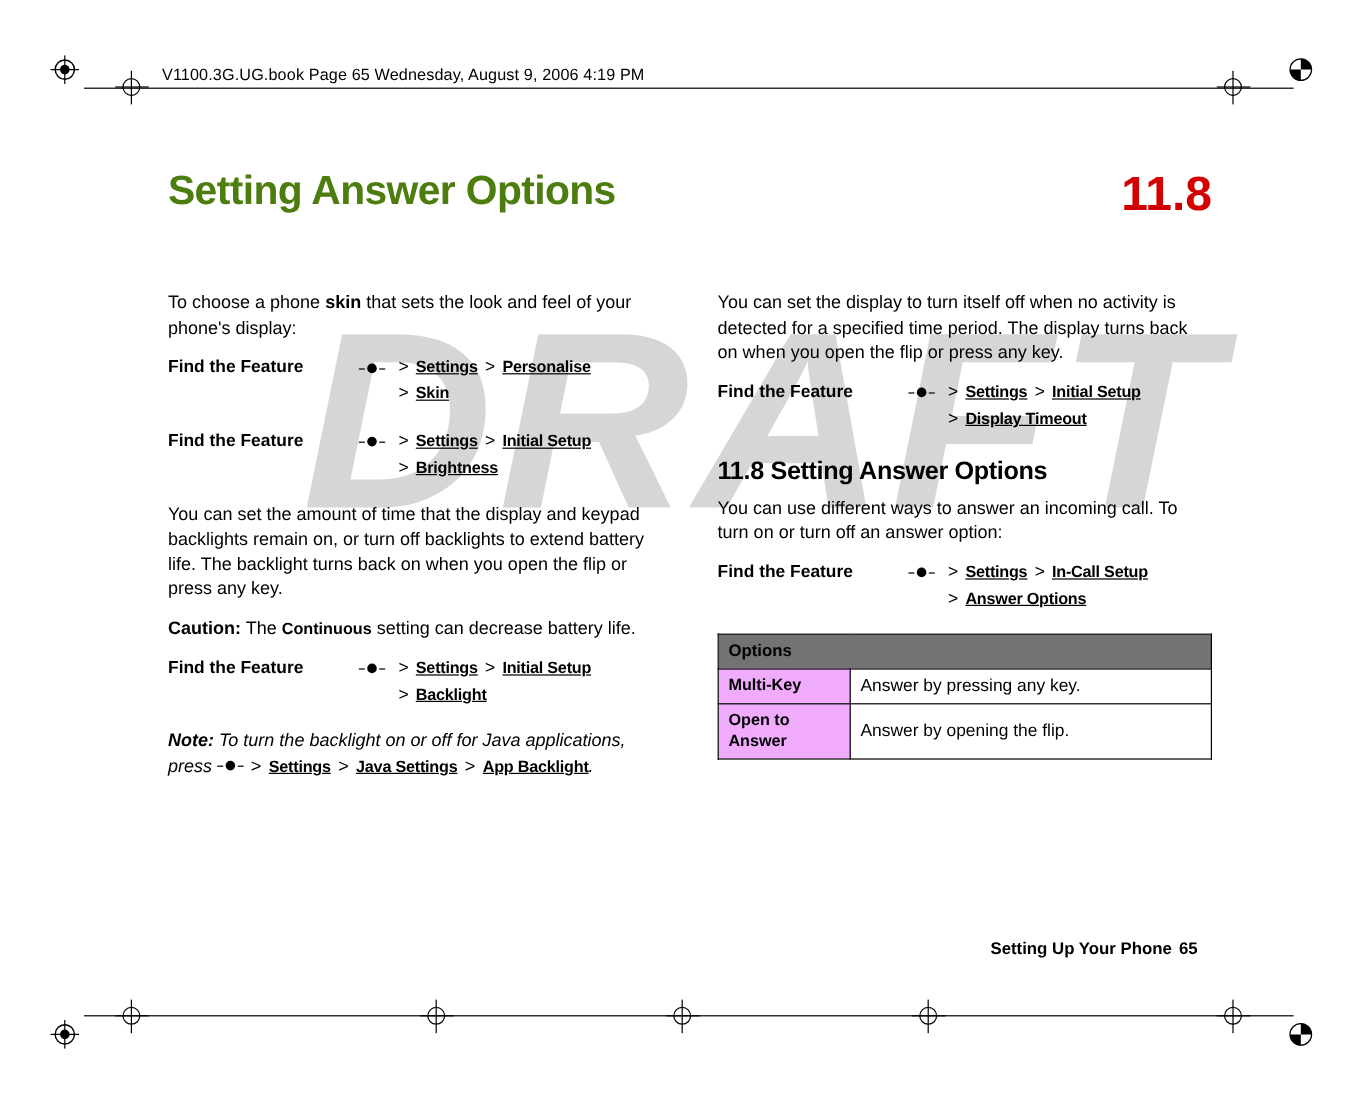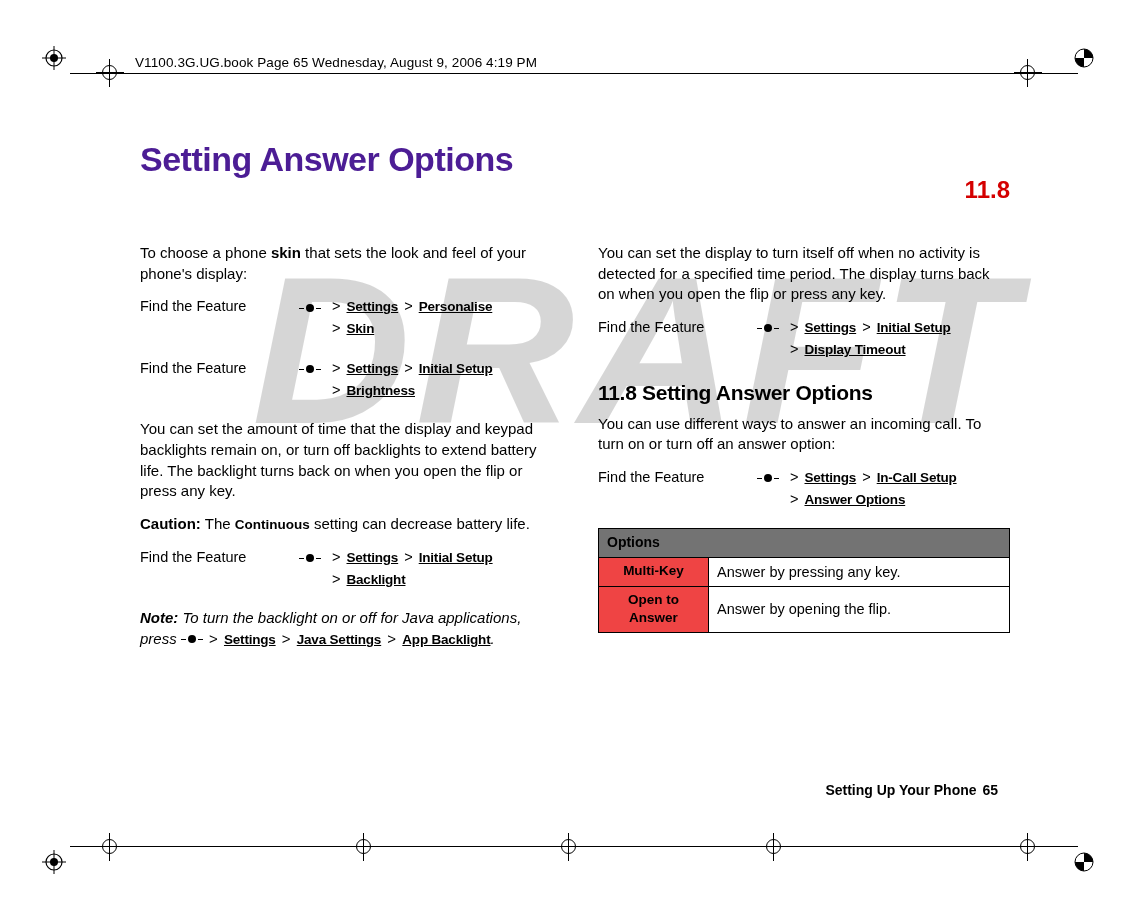--- a/index.html
+++ b/index.html
@@ -26,7 +26,7 @@
 
   
   .content { position: absolute; left: 140px; top: 140px; width: 870px; z-index: 1; }
-  h1.section-title { font-family: "Arial Narrow", Arial, sans-serif; font-stretch: condensed; font-weight: 700; color: #4c1d95; font-size: 34px; letter-spacing: -0.5px; }
+  h1.section-title { font-family: "Arial Narrow", Arial, sans-serif; font-stretch: condensed; font-weight: 700; color: #4d7c0f; font-size: 34px; letter-spacing: -0.5px; }
   .section-num { position: absolute; right: 0; top: 0; font-family: "Arial Narrow", Arial, sans-serif; font-stretch: condensed; font-weight: 700; color: #d40000; font-size: 24px; margin-top: 36px; }
 
   .cols { display: flex; gap: 46px; margin-top: 64px; }

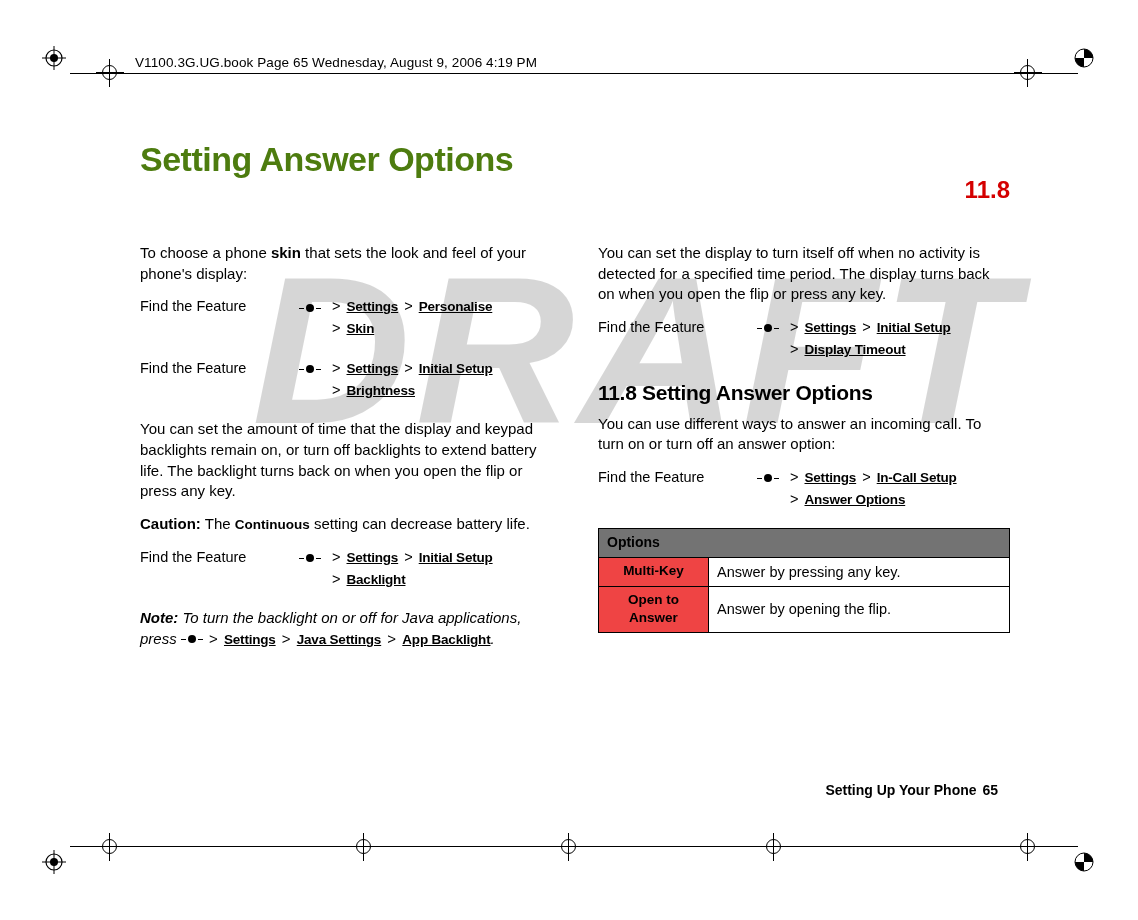--- a/index.html
+++ b/index.html
@@ -27,7 +27,7 @@
   
   .content { position: absolute; left: 140px; top: 140px; width: 870px; z-index: 1; }
   h1.section-title { font-family: "Arial Narrow", Arial, sans-serif; font-stretch: condensed; font-weight: 700; color: #4d7c0f; font-size: 34px; letter-spacing: -0.5px; }
-  .section-num { position: absolute; right: 0; top: 0; font-family: "Arial Narrow", Arial, sans-serif; font-stretch: condensed; font-weight: 700; color: #d40000; font-size: 24px; margin-top: 36px; }
+  .section-num { position: absolute; right: 0; top: 0; font-family: "Arial Narrow", Arial, sans-serif; font-stretch: condensed; font-weight: 700; color: #d40000; font-size: 40px; }
 
   .cols { display: flex; gap: 46px; margin-top: 64px; }
   .col { width: 412px; font-size: 15px; line-height: 1.38; }

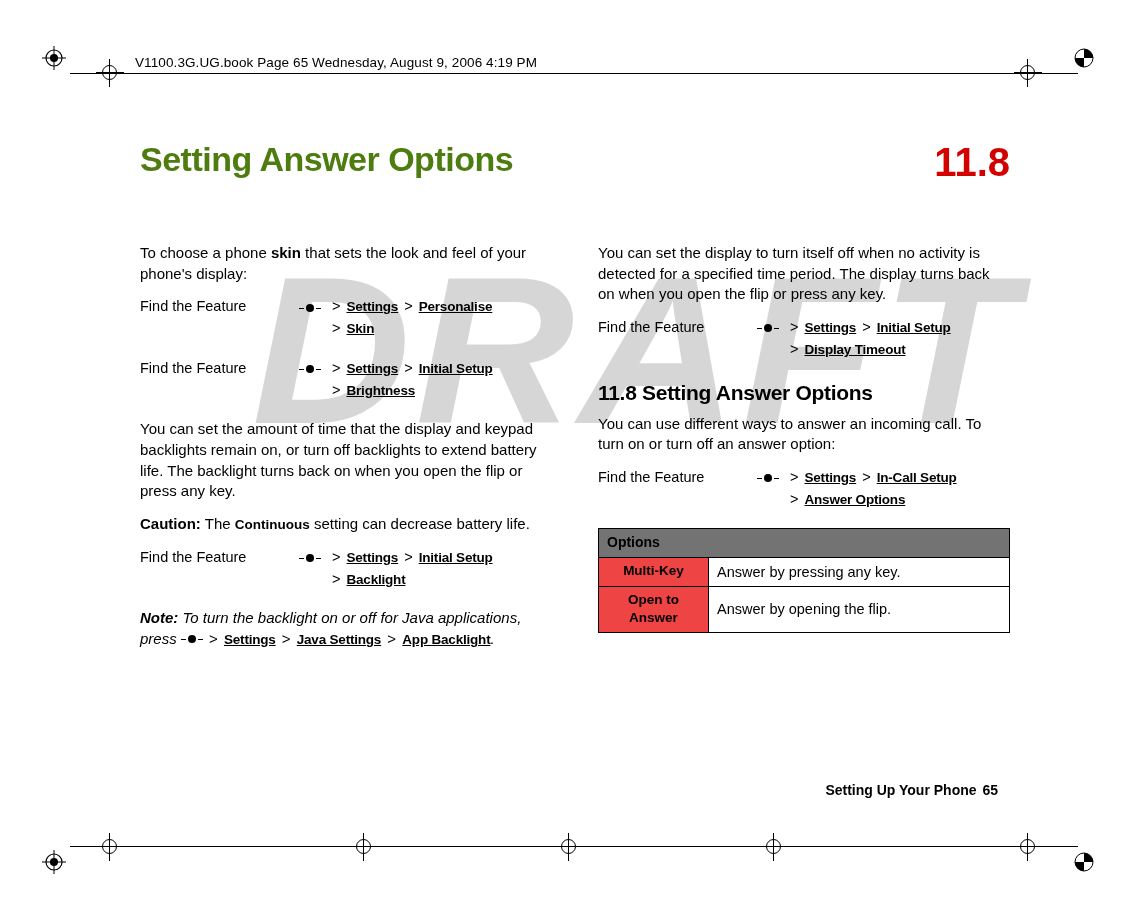--- a/index.html
+++ b/index.html
@@ -35,7 +35,7 @@
   .col p.tight { margin-bottom: 6px; }
 
   .feature { display: flex; align-items: flex-start; margin: 6px 0 18px 0; font-size: 14.5px; }
-  .feature .lbl { font-weight: 400; width: 150px; flex: none; }
+  .feature .lbl { font-weight: 700; width: 150px; flex: none; }
   .feature .keywrap { width: 40px; flex: none; text-align: center; padding-top: 1px; }
   .feature .path { flex: 1; }
   .feature .path .row { display: block; line-height: 1.5; }

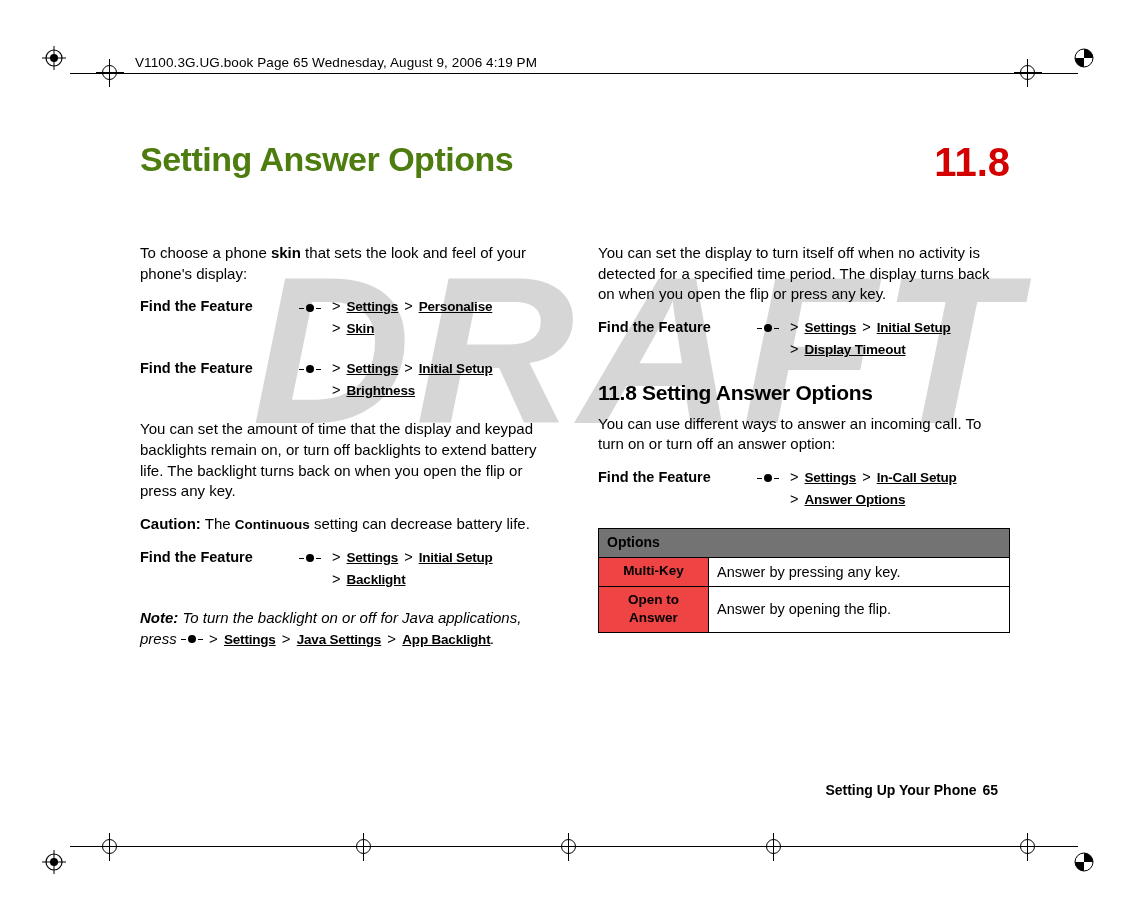--- a/index.html
+++ b/index.html
@@ -58,7 +58,7 @@
   table.opts { border-collapse: collapse; width: 100%; margin-top: 8px; font-size: 14.5px; }
   table.opts th, table.opts td { border: 1px solid #000; padding: 4px 8px; text-align: left; vertical-align: middle; }
   table.opts th { background: #737373; font-weight: 700; font-family: "Arial Narrow", Arial, sans-serif; font-stretch: condensed; font-size: 14px; }
-  table.opts td.k { background: #ef4444; font-family: "Arial Narrow", Arial, sans-serif; font-stretch: condensed; font-weight: 800; font-size: 13.5px; width: 110px; text-align: center; }
+  table.opts td.k { background: #f0abfc; font-family: "Arial Narrow", Arial, sans-serif; font-stretch: condensed; font-weight: 800; font-size: 13.5px; width: 110px; }
 
   .footer { position: absolute; right: 140px; bottom: 122px; font-size: 14px; font-weight: 700; }
   .footer .pn { margin-left: 2px; }

